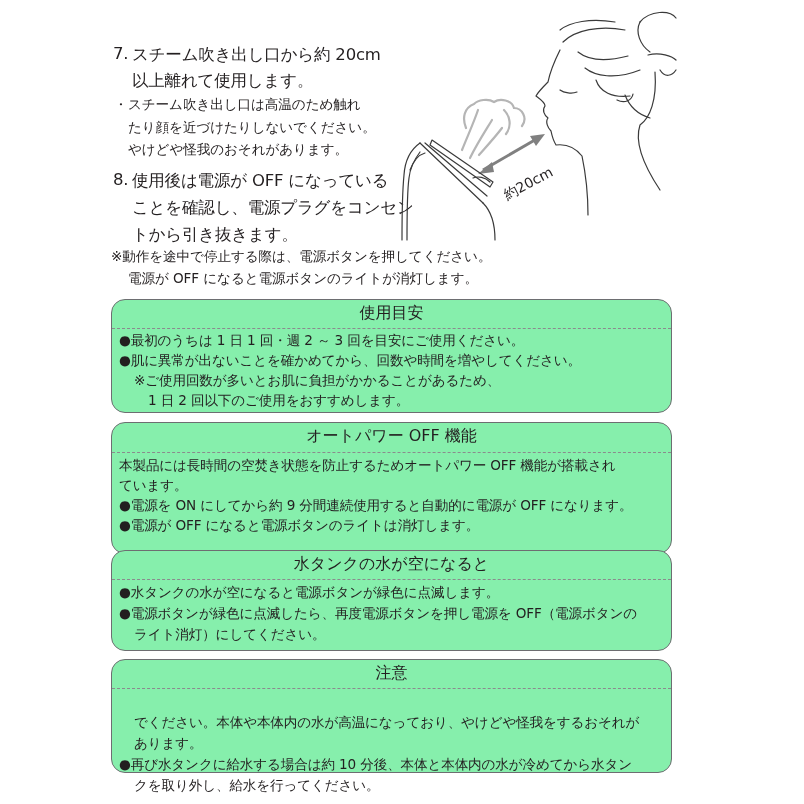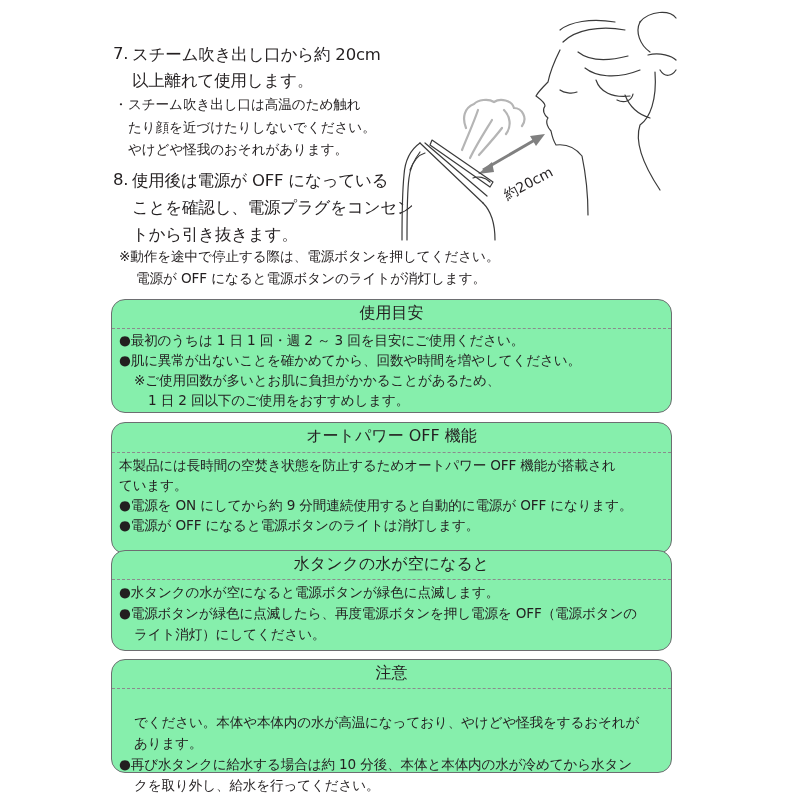--- a/index.html
+++ b/index.html
@@ -8,7 +8,7 @@
   .abs { position:absolute; white-space:nowrap; }
   .step { font-size:16.5px; letter-spacing:-0.2px; }
   .sub  { font-size:13.6px; letter-spacing:-0.1px; }
-  .note { font-size:13.6px; letter-spacing:-0.1px;margin-left:8px; }
+  .note { font-size:13.6px; letter-spacing:-0.1px; }
   .box { position:absolute; left:111px; width:561px; border:1.3px solid #6d6e71;
          border-radius:14px; box-sizing:border-box; background:#86efac; }
   .box-title { position:absolute; left:0; right:0; text-align:center;

